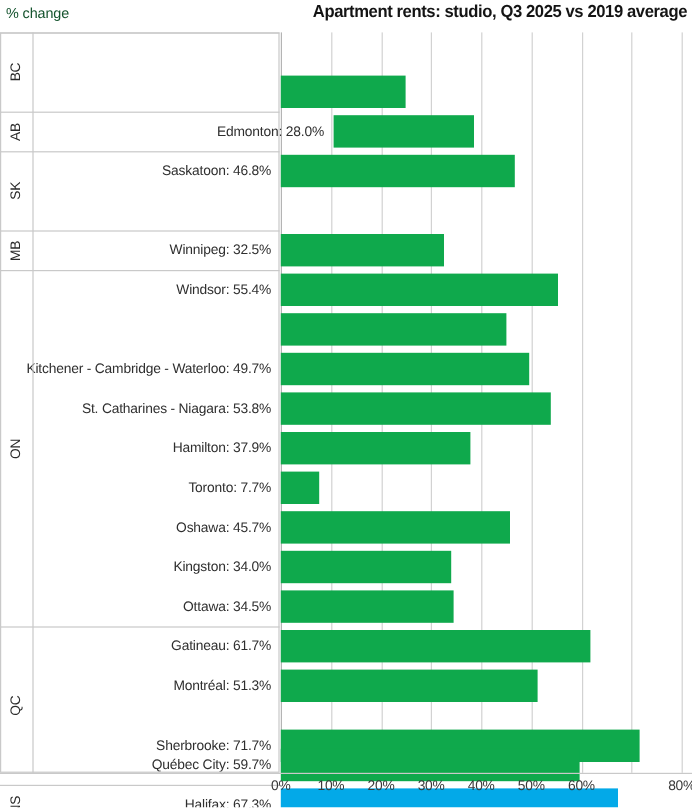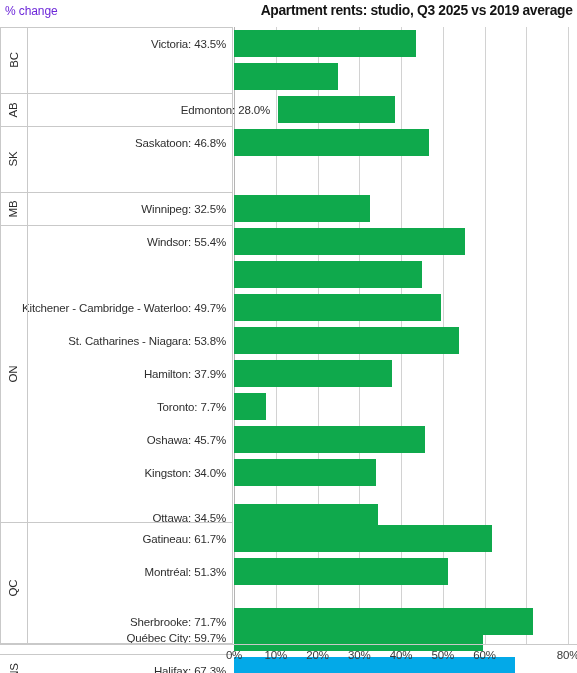--- a/index.html
+++ b/index.html
@@ -34,7 +34,7 @@
     left: 5px;
     top: 4px;
     font-size: 12px;
-    color: #6d28d9;
+    color: #14532d;
     letter-spacing: -0.1px;
     white-space: nowrap;
   }

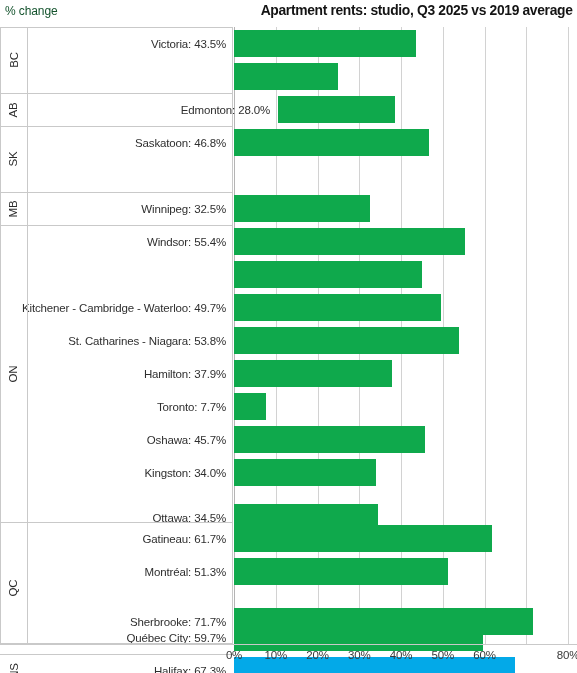--- a/index.html
+++ b/index.html
@@ -209,10 +209,6 @@
           <div class="group-label" style="top: 0px; height: 66px;">
             <span>BC</span>
           </div>
-          <div class="row" style="top: 0px;">
-            <div class="row-label">Victoria: 43.5%</div>
-            <div class="bar" style="width: 182px; background: rgb(15, 169, 76);"></div>
-          </div>
           <div class="row" style="top: 33px;">
             <div class="bar" style="width: 104px; background: rgb(15, 169, 76);"></div>
           </div>

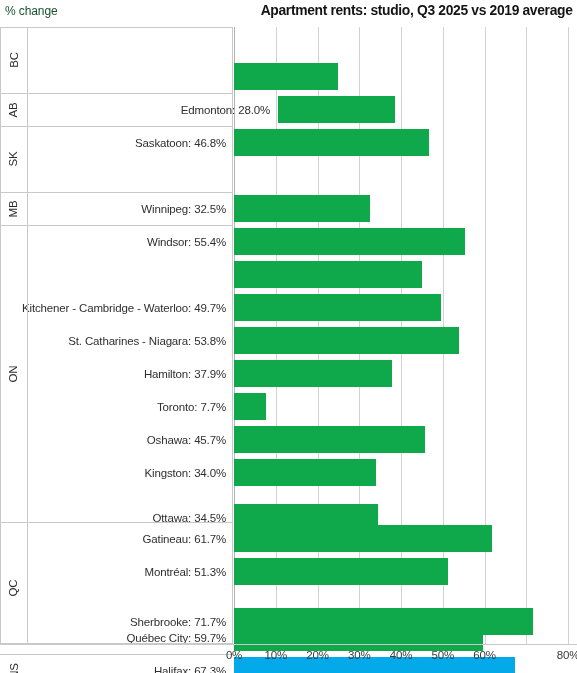--- a/index.html
+++ b/index.html
@@ -279,7 +279,7 @@
             <div class="row-label">Kingston: 34.0%</div>
             <div class="bar" style="width: 142px; background: rgb(15, 169, 76);"></div>
           </div>
-          <div class="row" style="top: 276px;">
+          <div class="row" style="top: 264px;">
             <div class="row-label">Ottawa: 34.5%</div>
             <div class="bar" style="width: 144px; background: rgb(15, 169, 76);"></div>
           </div>

